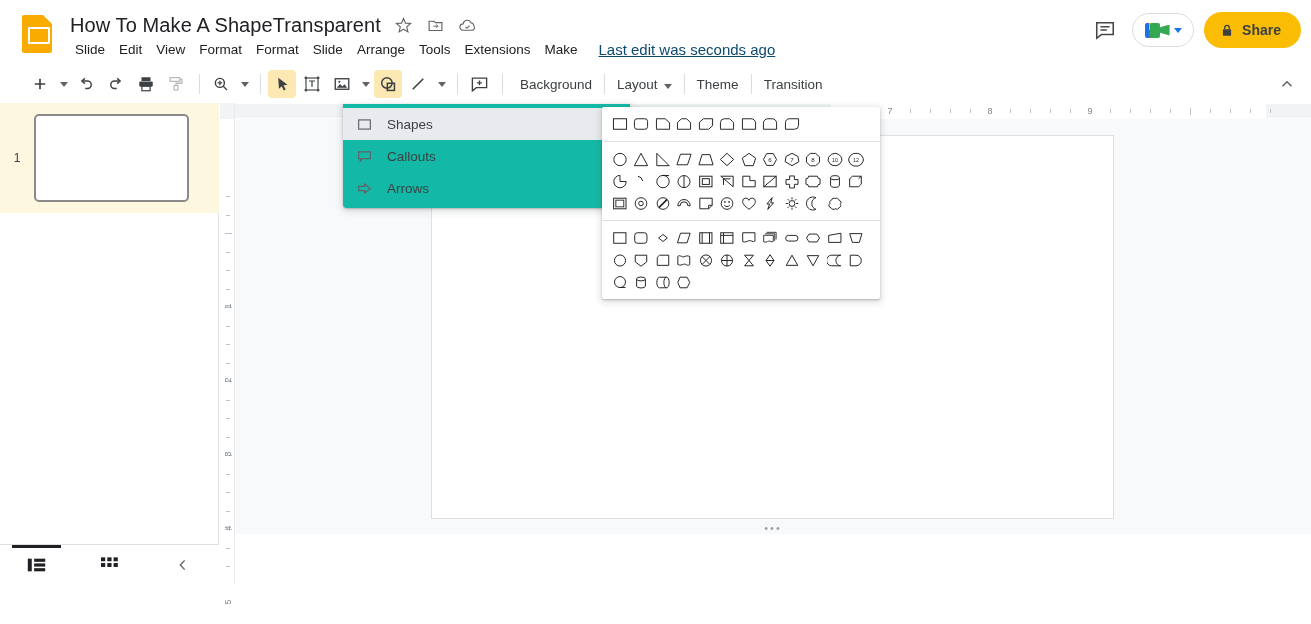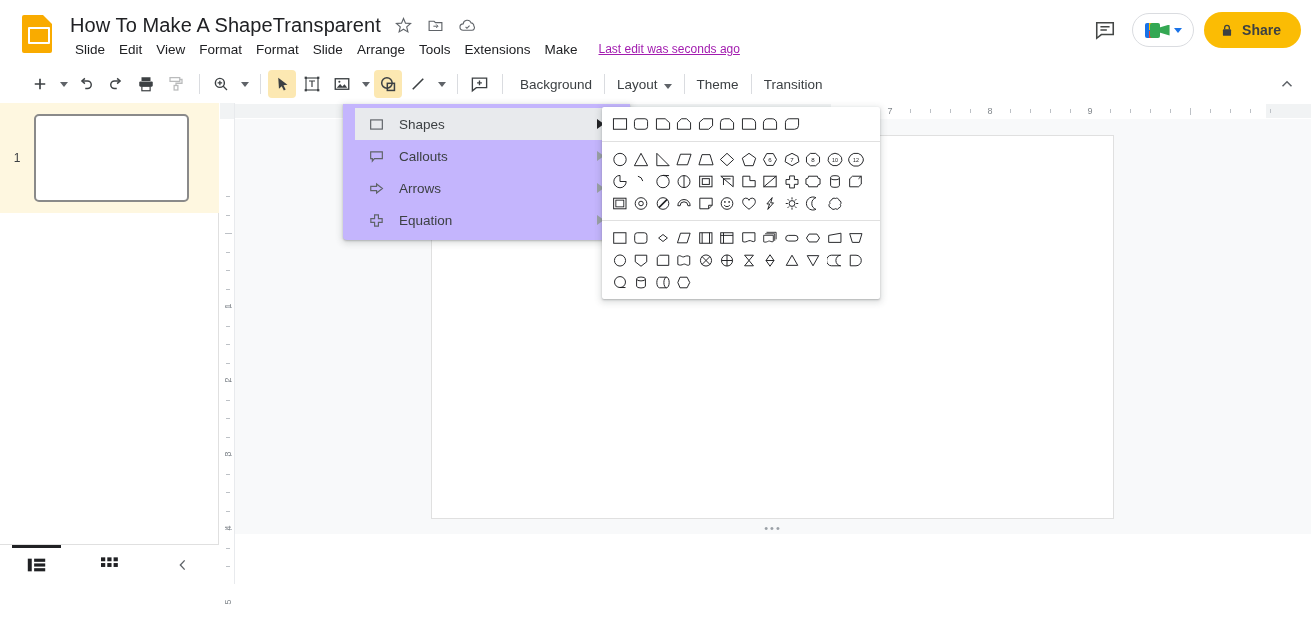--- a/index.html
+++ b/index.html
@@ -38,7 +38,7 @@
     font-size:13.5px; color:#202124; padding:2px 7px; border-radius:4px; cursor:pointer; white-space:nowrap;
   }
   .last-edit {
-    font-size:12px; color:#a21caf; margin-left:14px; text-decoration:underline; cursor:pointer; white-space:nowrap;
+    font-size:15px; color:#0c4a6e; margin-left:14px; text-decoration:underline; cursor:pointer; white-space:nowrap;
   }
 
   .header-right { position:absolute; right:10px; top:12px; display:flex; align-items:center; gap:10px; }

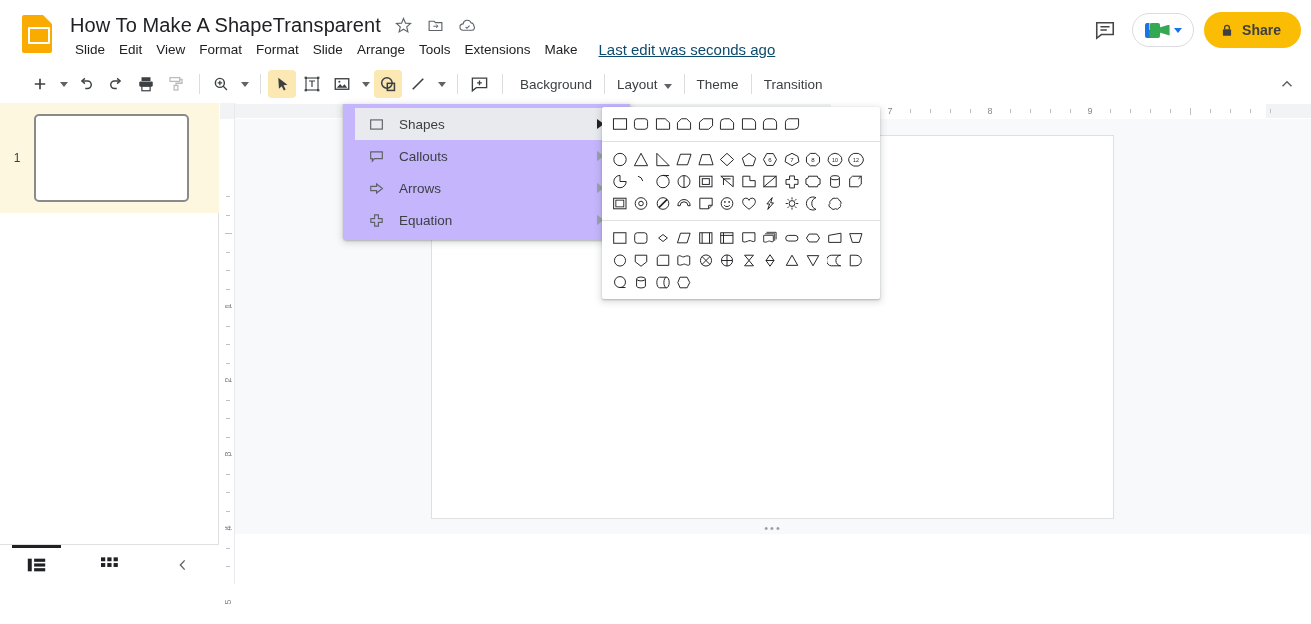--- a/index.html
+++ b/index.html
@@ -148,9 +148,9 @@
 
   
   .shape-menu {
-    position:absolute; left:343px; top:104px; width:287px; background:#c4b5fd;
+    position:absolute; left:343px; top:104px; width:287px; background:#14b8a6;
     box-shadow:0 2px 6px 2px rgba(60,64,67,.15), 0 1px 2px rgba(60,64,67,.3);
-    border-radius:0 0 4px 4px; padding:4px 12px; z-index:40;
+    border-radius:0 0 4px 4px; padding:4px 0; z-index:40;
   }
   .sm-item {
     height:32px; display:flex; align-items:center; padding:0 12px 0 14px; cursor:pointer; position:relative;

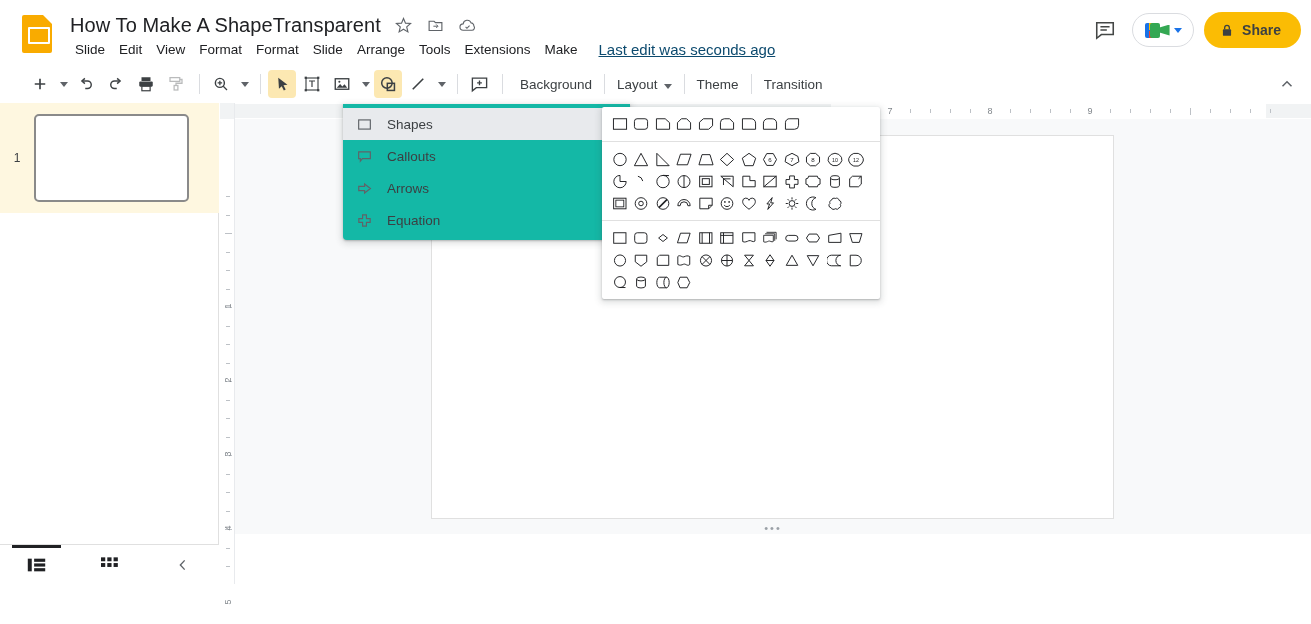--- a/index.html
+++ b/index.html
@@ -511,15 +511,6 @@
       <span class="sm-label">Arrows</span>
       <span class="sm-arrow"></span>
     </div>
-    <div class="sm-item">
-      <span class="sm-icon">
-        <svg width="15" height="15" viewBox="0 0 18 18">
-            <path d="M6.7 2.2h4.6v4.5h4.5v4.6h-4.5v4.5H6.7v-4.5H2.2V6.7h4.5z" fill="none" stroke="#5f6368" stroke-width="1.4"></path>
-          </svg>
-      </span>
-      <span class="sm-label">Equation</span>
-      <span class="sm-arrow"></span>
-    </div>
   </div>
 
   <div class="shape-palette">

